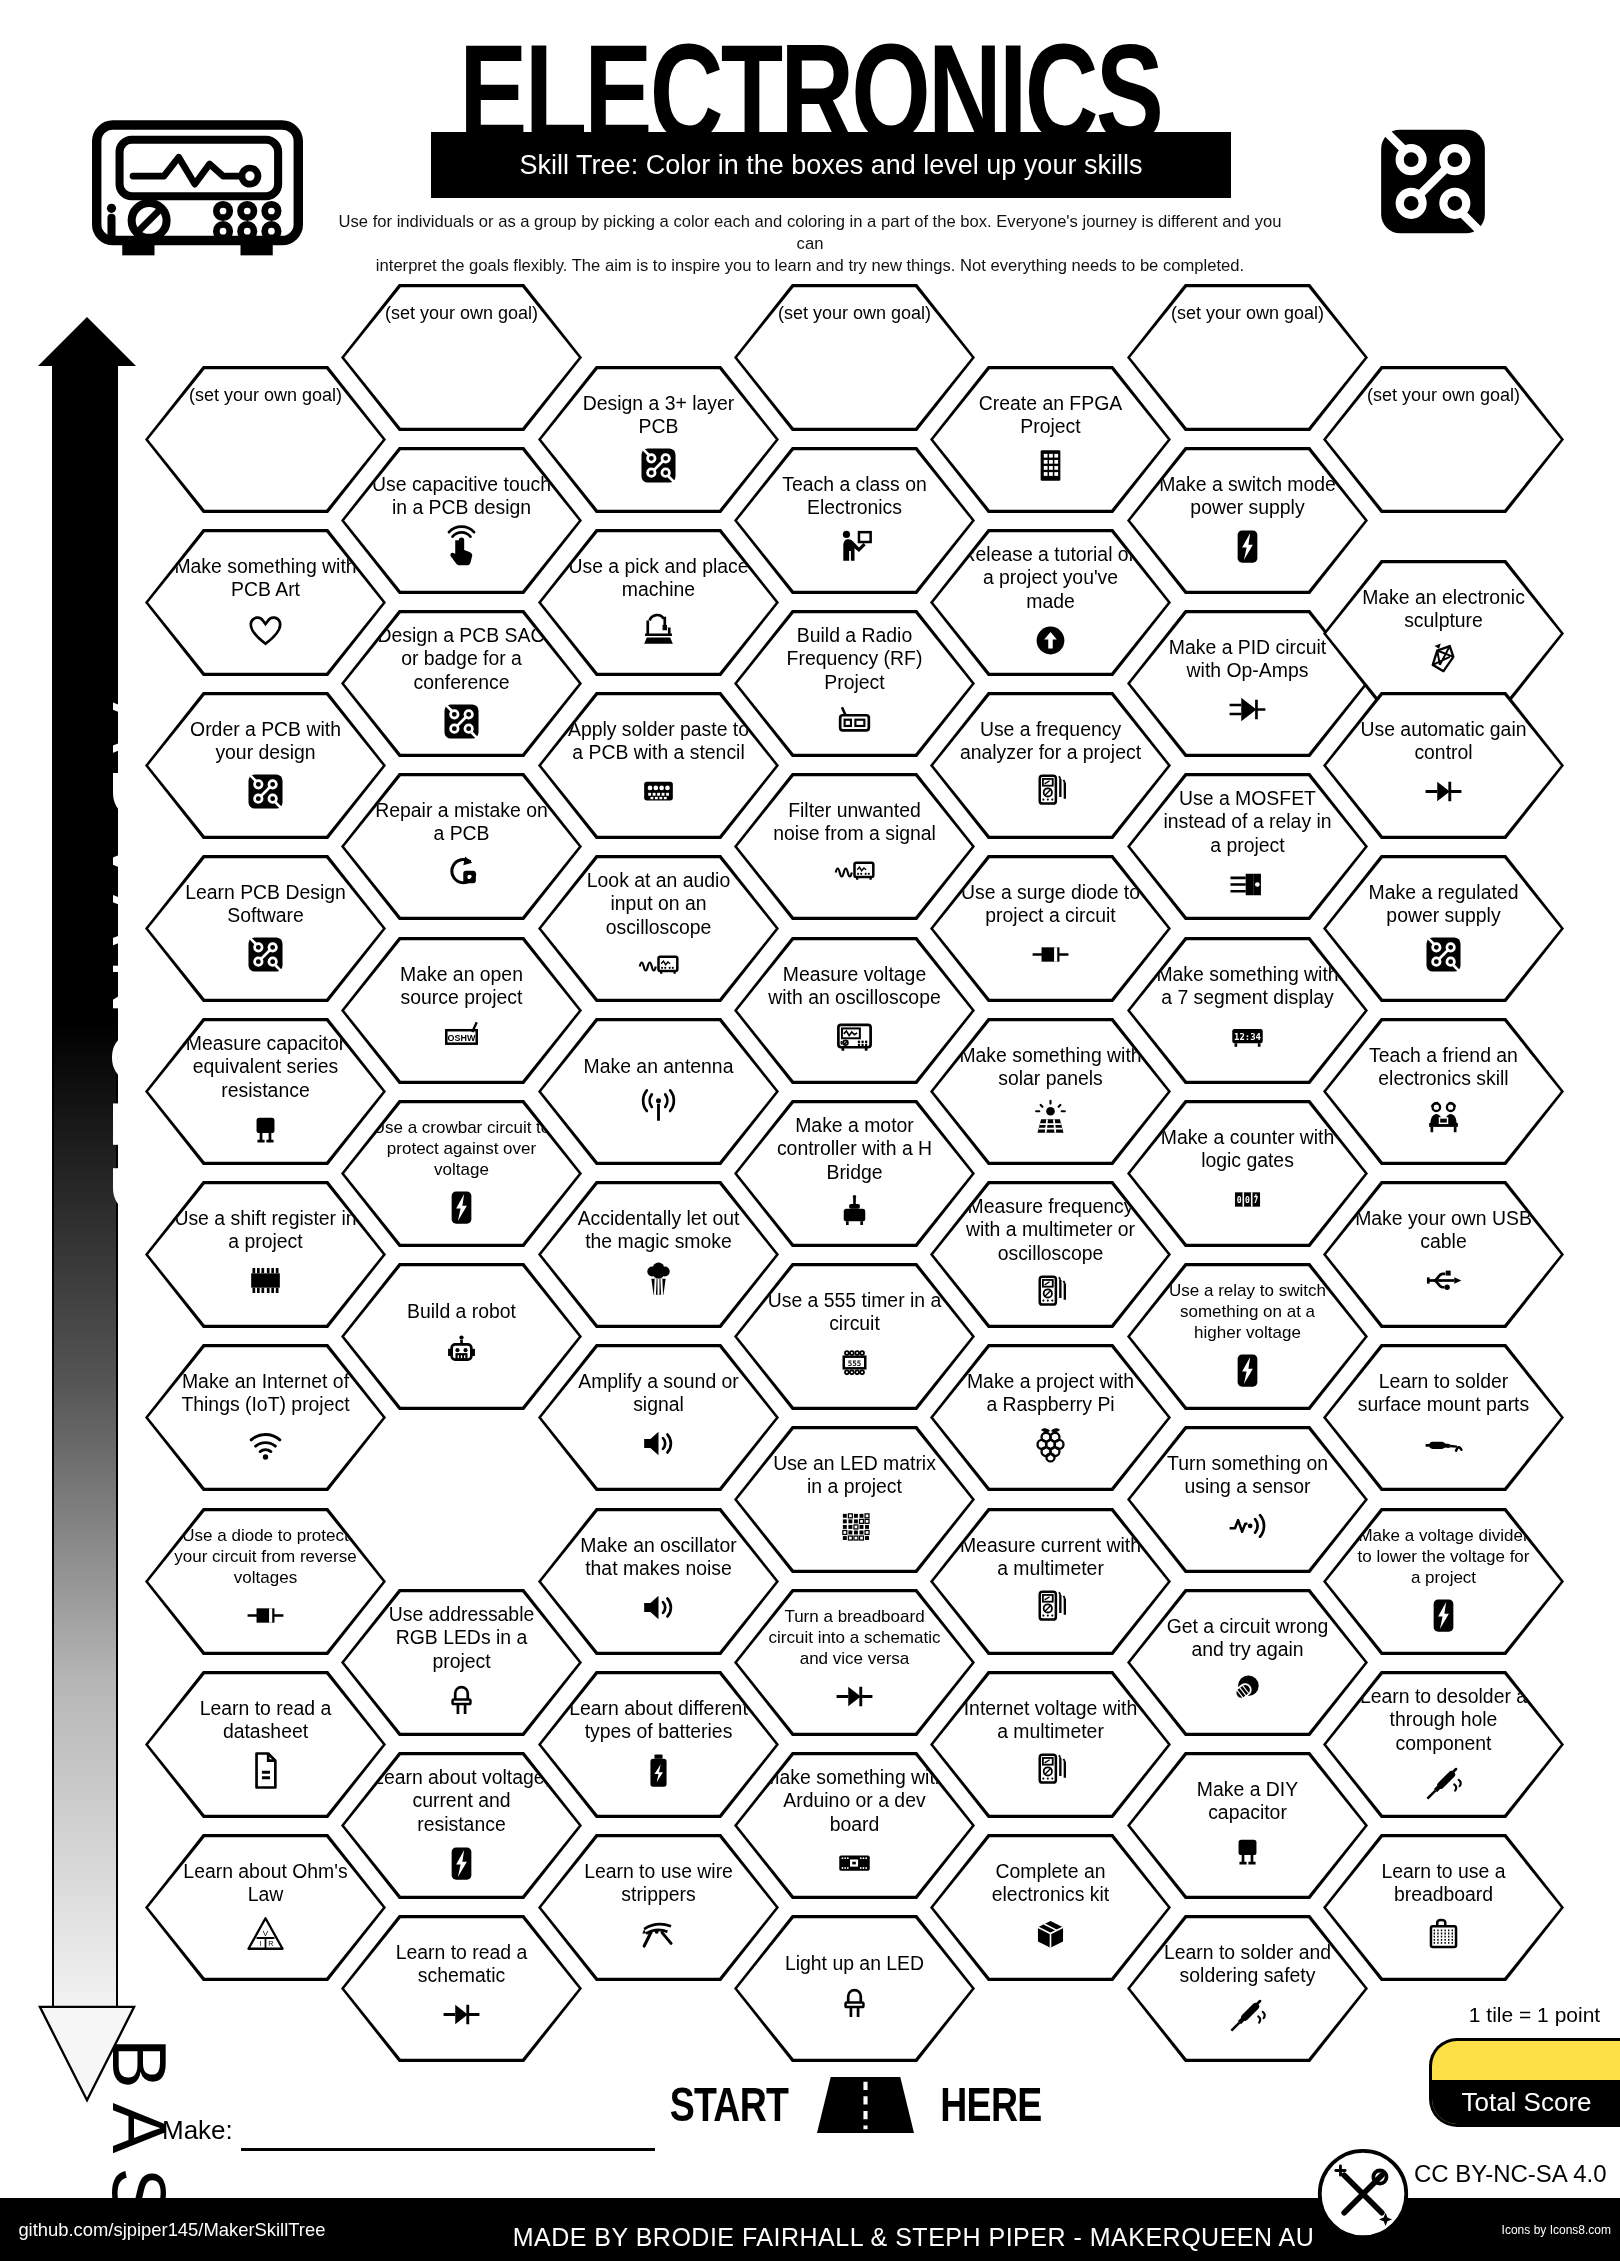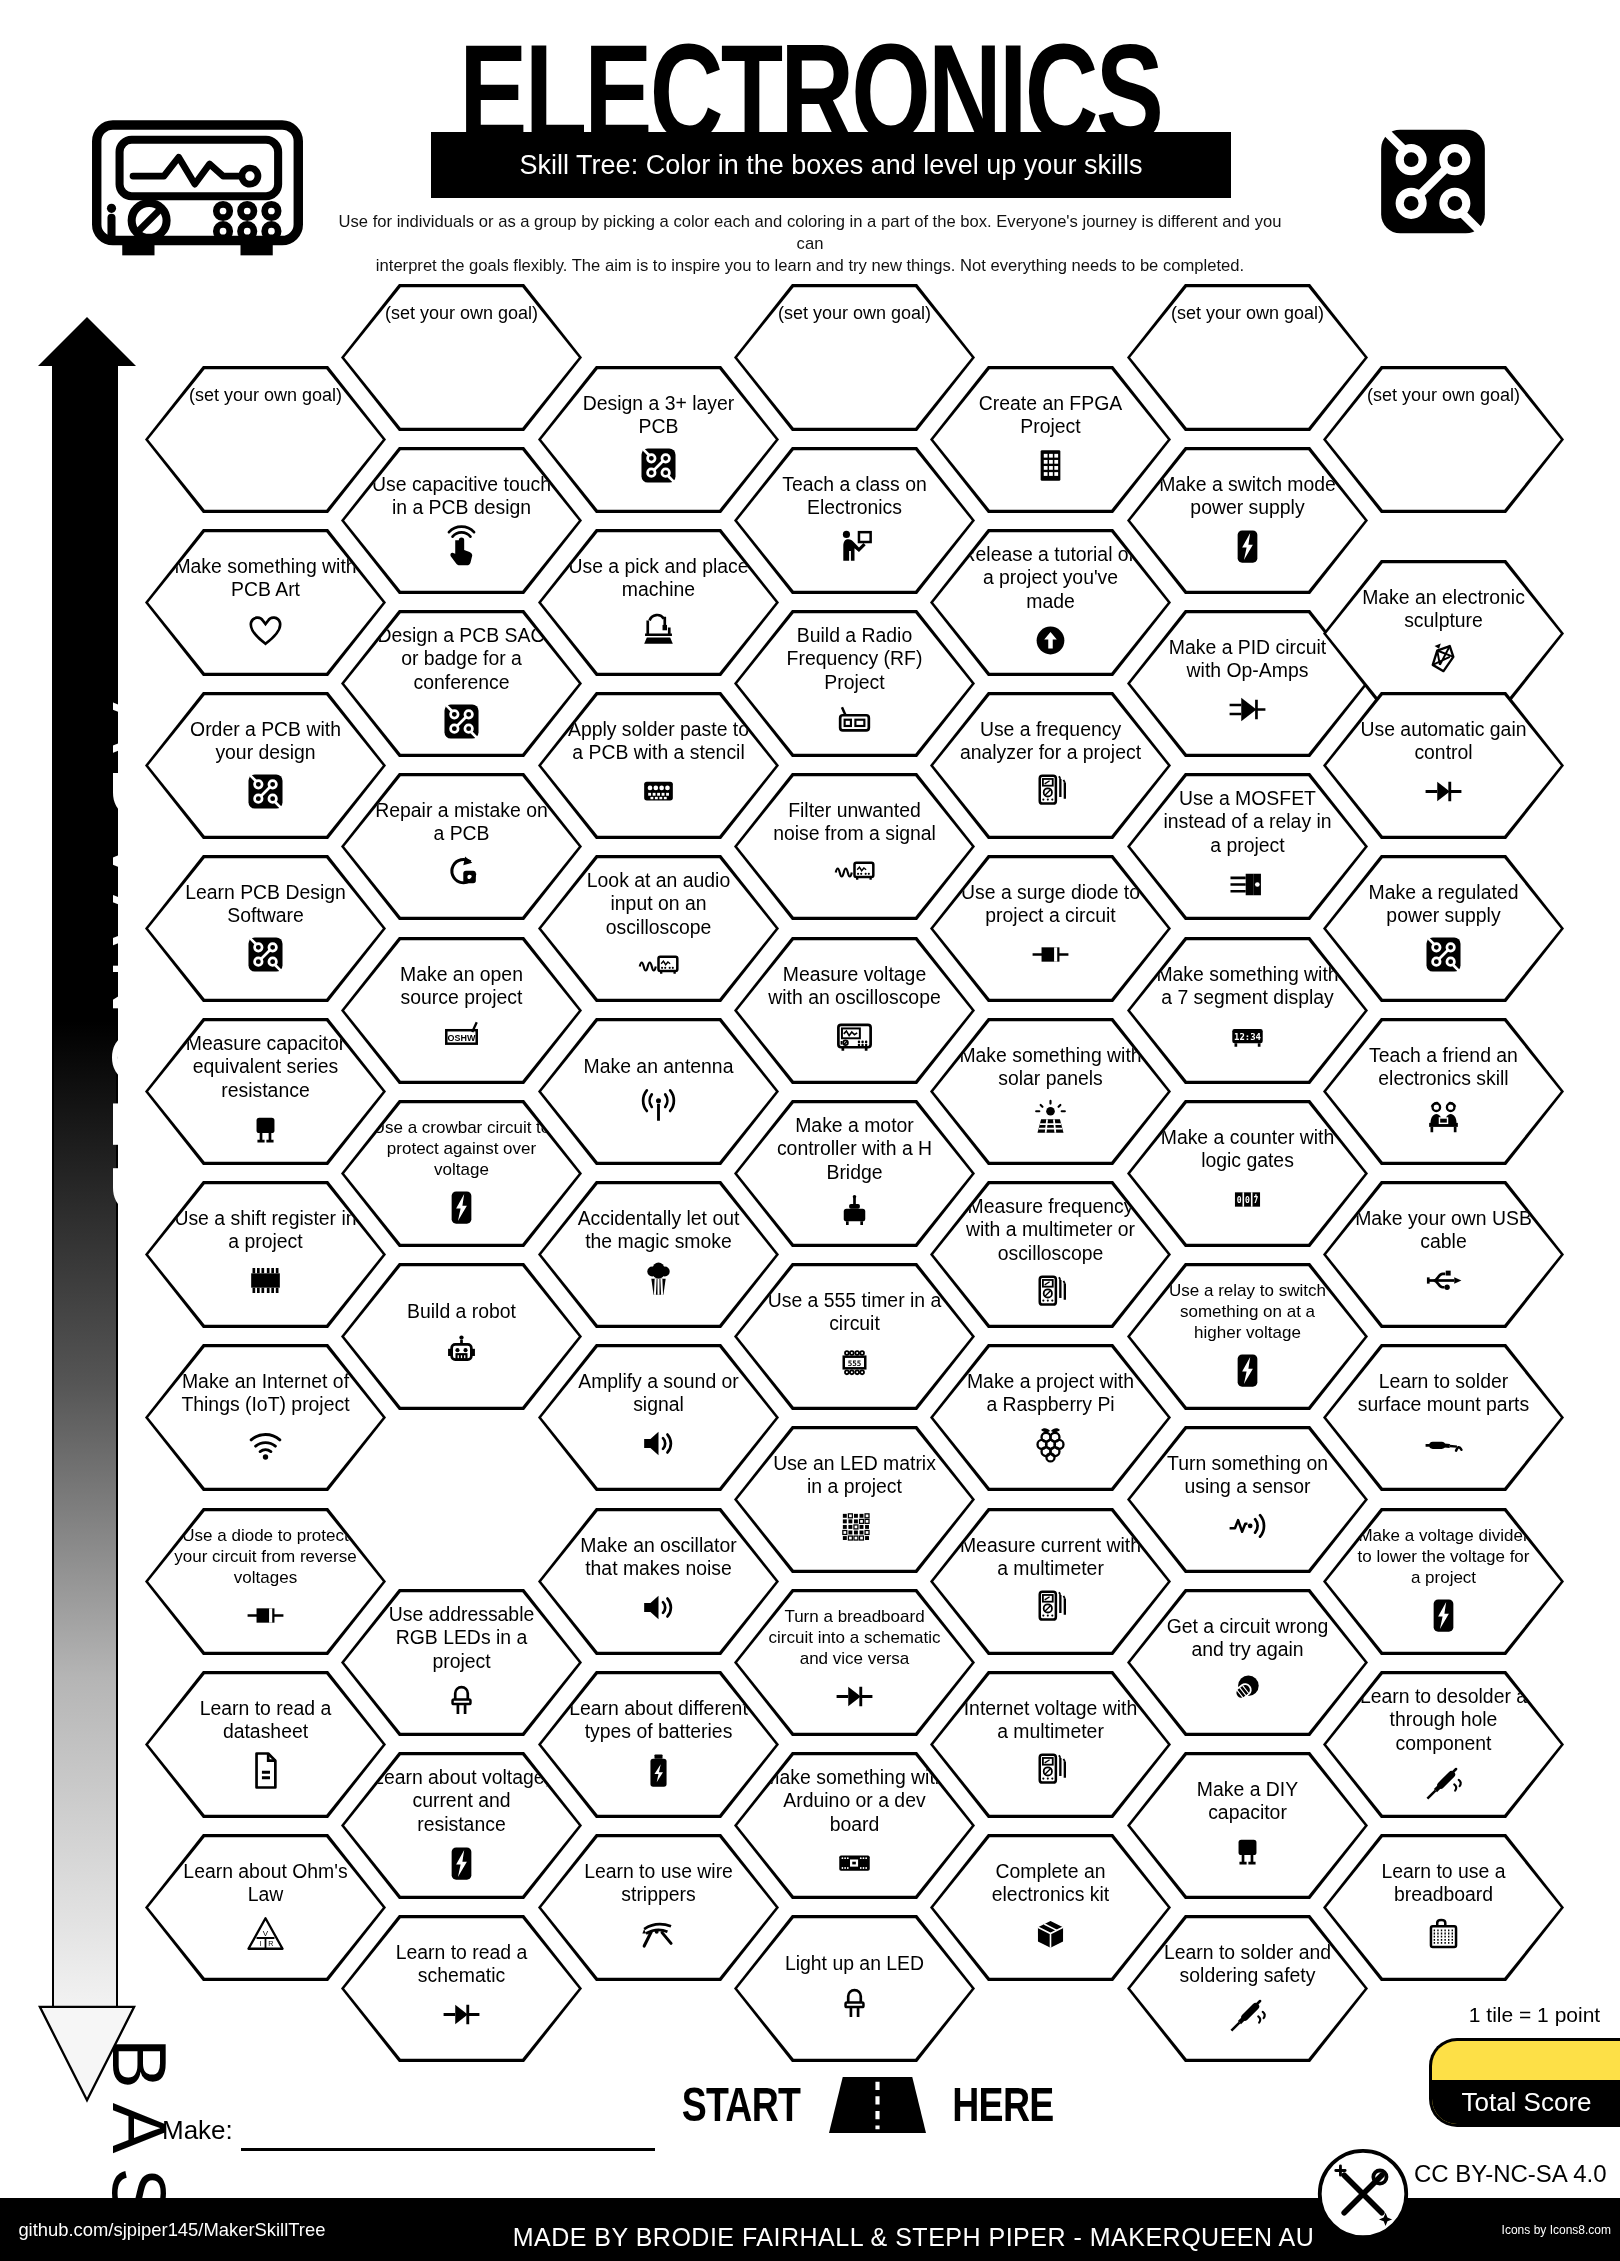--- a/index.html
+++ b/index.html
@@ -29,7 +29,7 @@
   .hexi.goal{justify-content:flex-start;padding-top:16px;}
   .hexi.goal .hlab{font-size:18px;}
   
-  #start-row{left:653px;top:2071px;width:415px;height:67px;display:flex;align-items:center;justify-content:flex-end;gap:12px;}
+  #start-row{left:653px;top:2071px;width:415px;height:67px;display:flex;align-items:center;justify-content:flex-start;gap:12px;}
   .start-word{font-size:48px;font-weight:900;letter-spacing:-0.9px;transform:scaleX(.78);color:#000;white-space:nowrap;}
   #road-icon{width:97px;height:56px;flex:none;}
   #tile-point{left:1447px;top:2003px;width:175px;text-align:center;font-size:21px;color:#000;}

